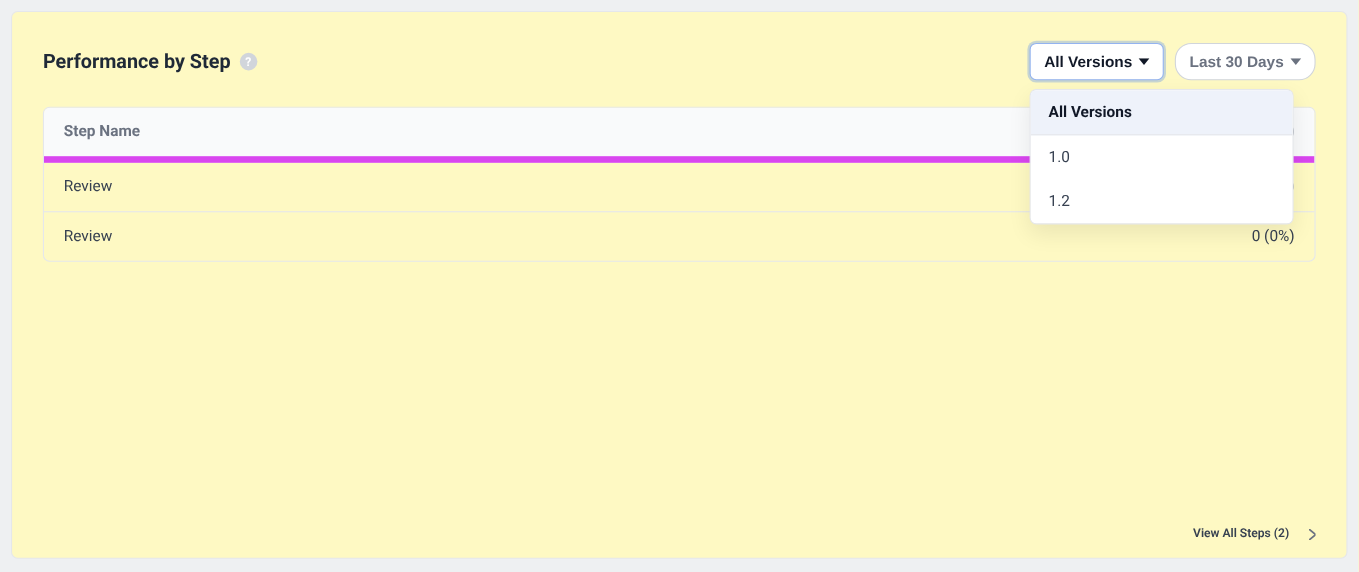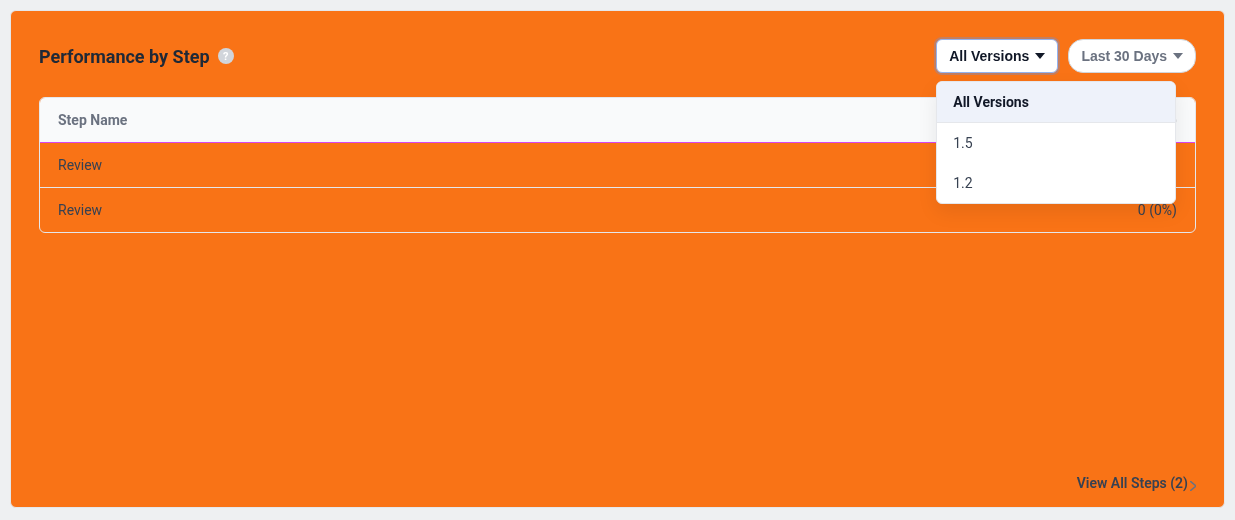--- a/index.html
+++ b/index.html
@@ -11,7 +11,7 @@
       height: 520px;
     }
     .card {
-      background: #f97316;
+      background: #fef9c3;
       border: 1px solid #e5e7eb;
       border-radius: 6px;
       padding: 28px 28px 20px 28px;

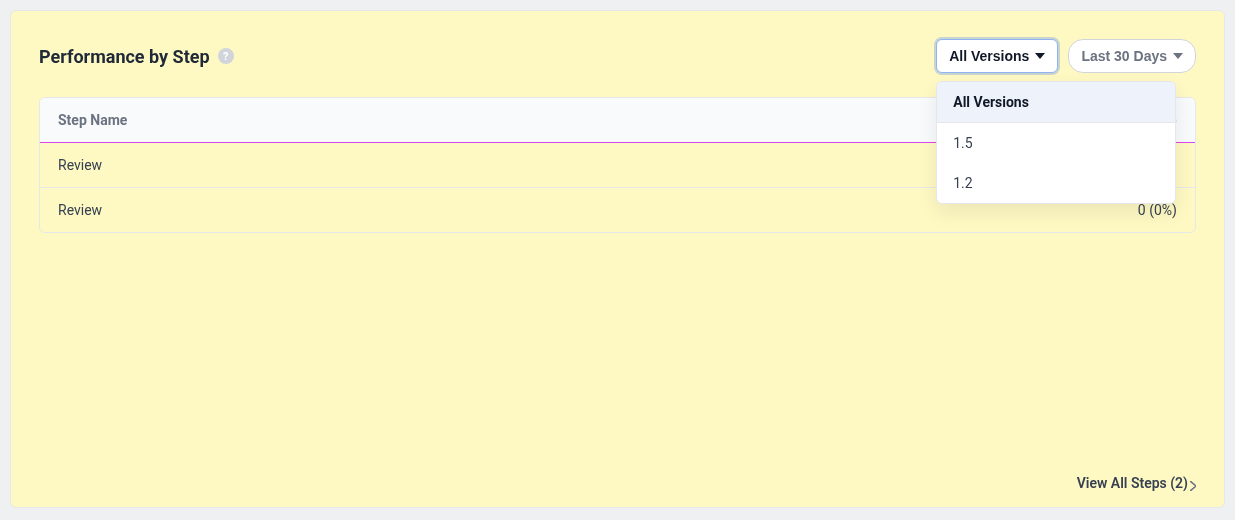--- a/index.html
+++ b/index.html
@@ -109,7 +109,7 @@
     .thead {
       display: flex;
       background: #f9fafb;
-      border-bottom: 1px solid #d946ef;
+      border-bottom: 6px solid #d946ef;
     }
     .th {
       padding: 14px 18px;

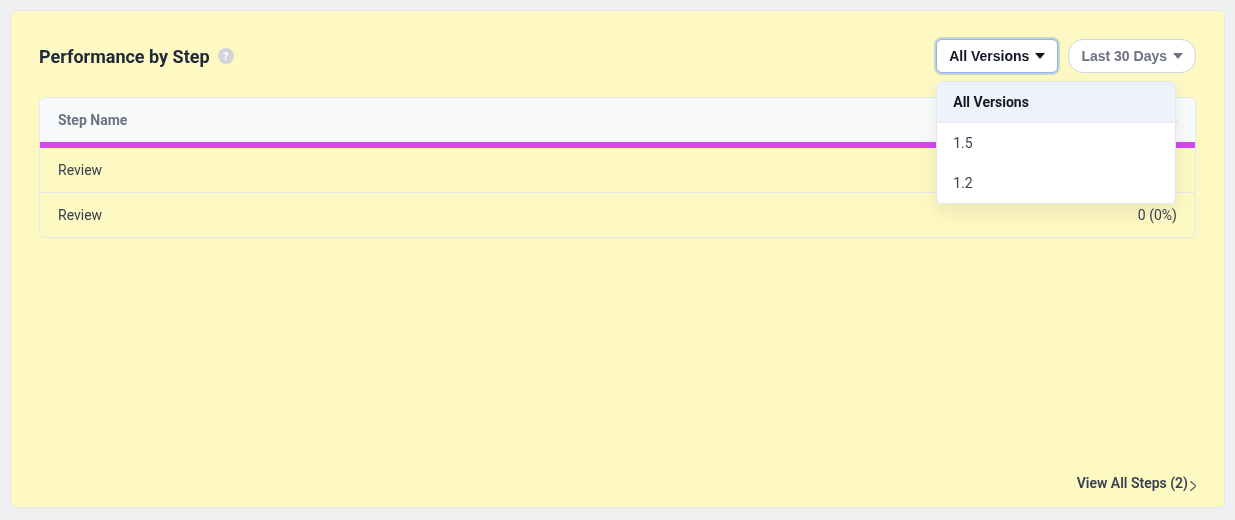--- a/index.html
+++ b/index.html
@@ -167,7 +167,7 @@
         </button>
         <div class="dropdown-menu">
           <div class="dropdown-item selected">All Versions</div>
-          <div class="dropdown-item">1.5</div>
+          <div class="dropdown-item">1.0</div>
           <div class="dropdown-item">1.2</div>
         </div>
       </div>

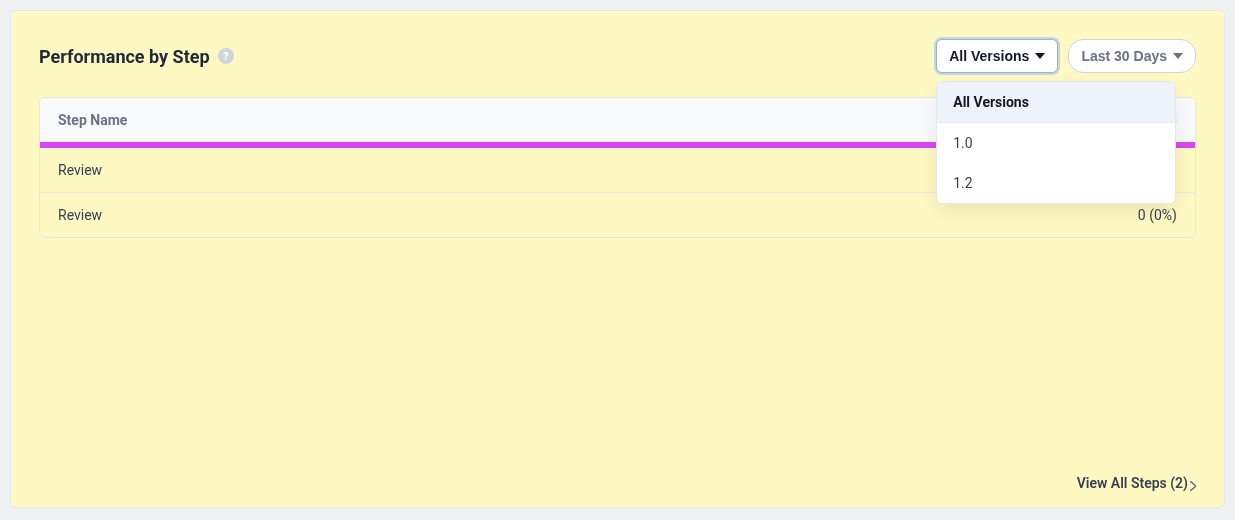--- a/index.html
+++ b/index.html
@@ -136,8 +136,8 @@
       right: 28px;
       display: flex;
       align-items: flex-end;
-      gap: 2px;
-      font-size: 14px;
+      gap: 18px;
+      font-size: 11px;
       font-weight: 600;
       color: #374151;
       cursor: pointer;

